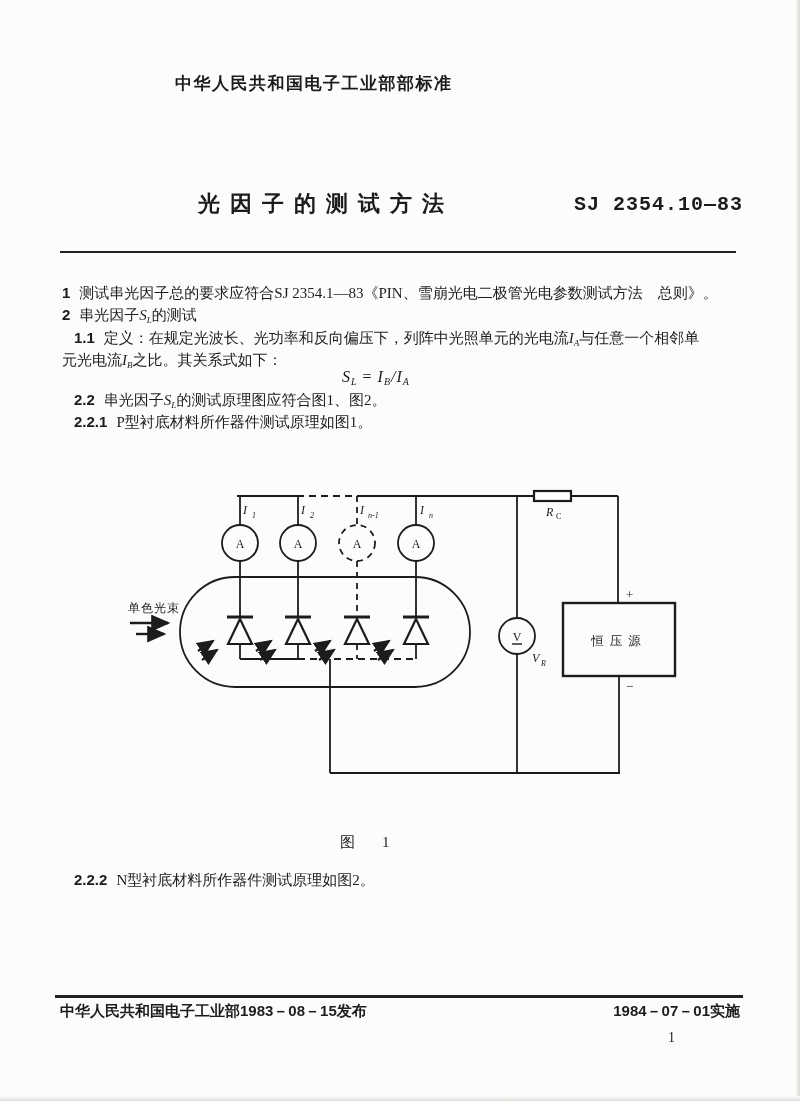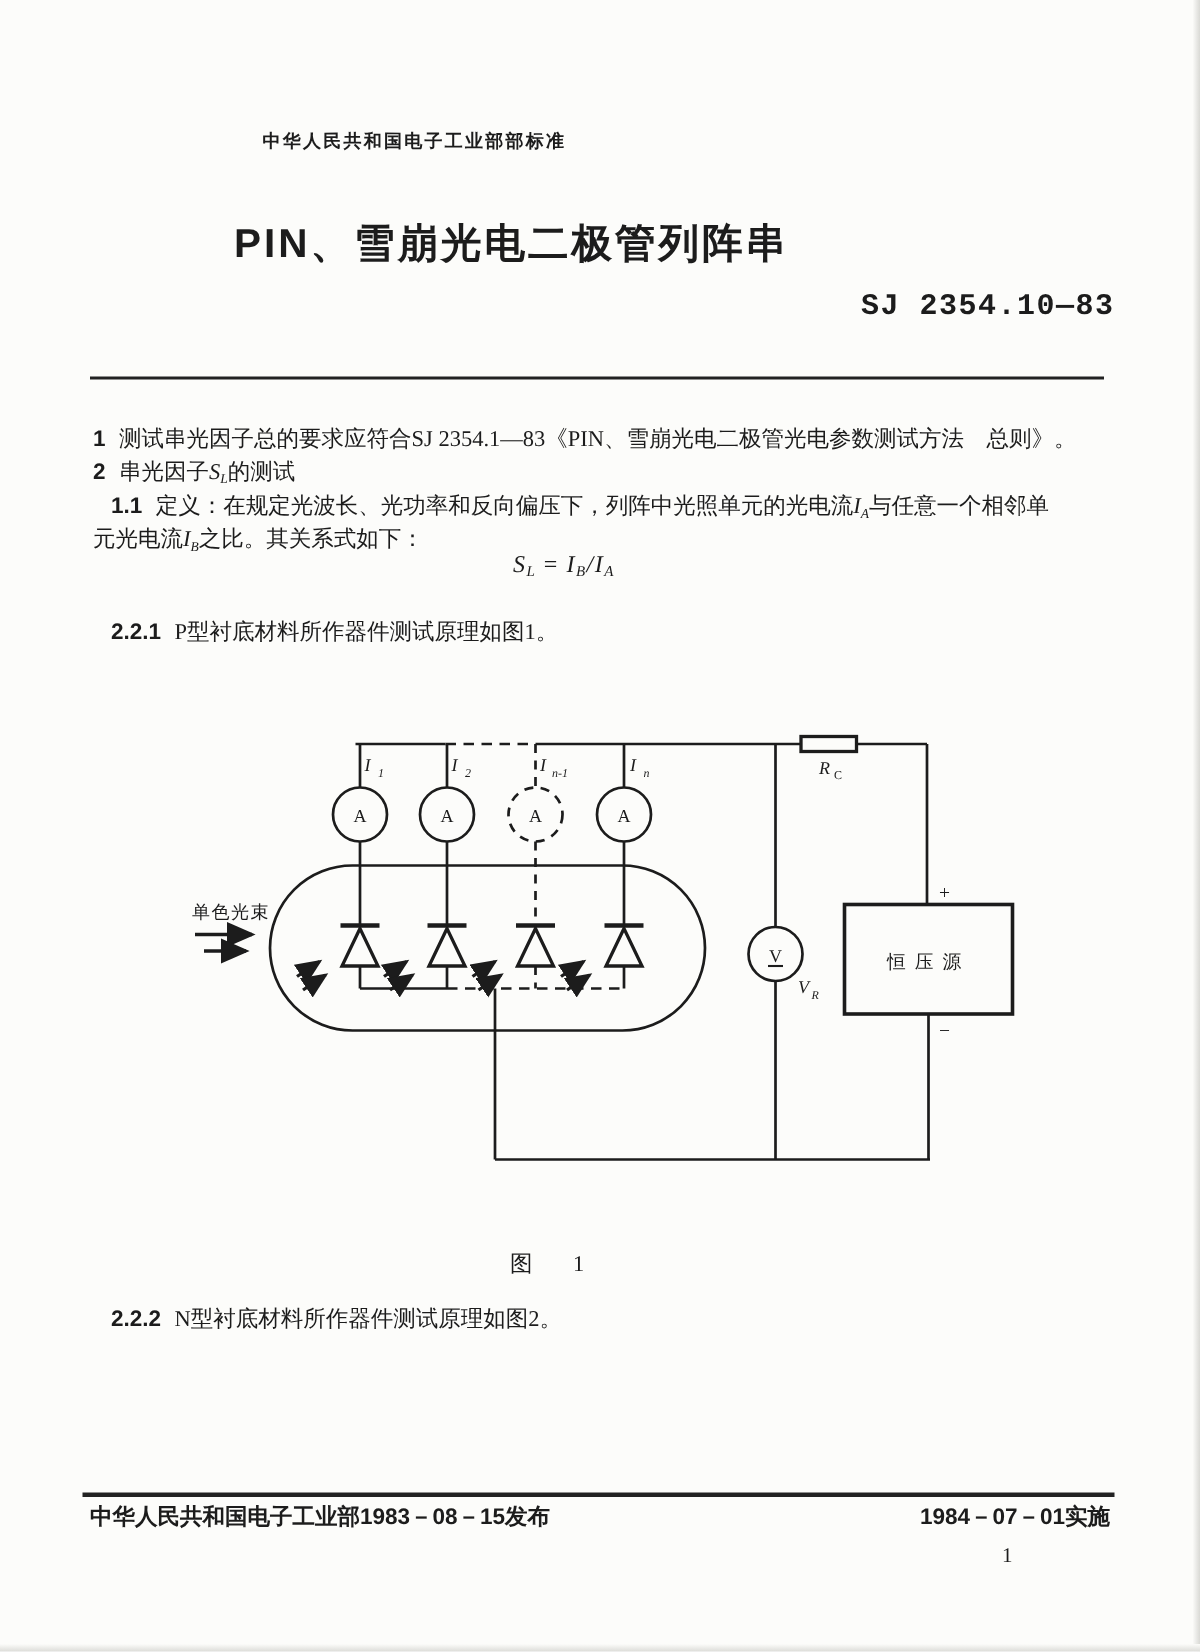--- a/index.html
+++ b/index.html
@@ -22,7 +22,7 @@
   .layer{position:absolute;inset:0;z-index:1;}
 
   .hdr{
-    left:175px;top:86px;font-size:12px;font-weight:bold;letter-spacing:1.5px;
+    left:175px;top:72px;font-size:17px;font-weight:bold;letter-spacing:1.5px;
     font-family:"Liberation Sans","DejaVu Sans",sans-serif;
   }
   .title1{

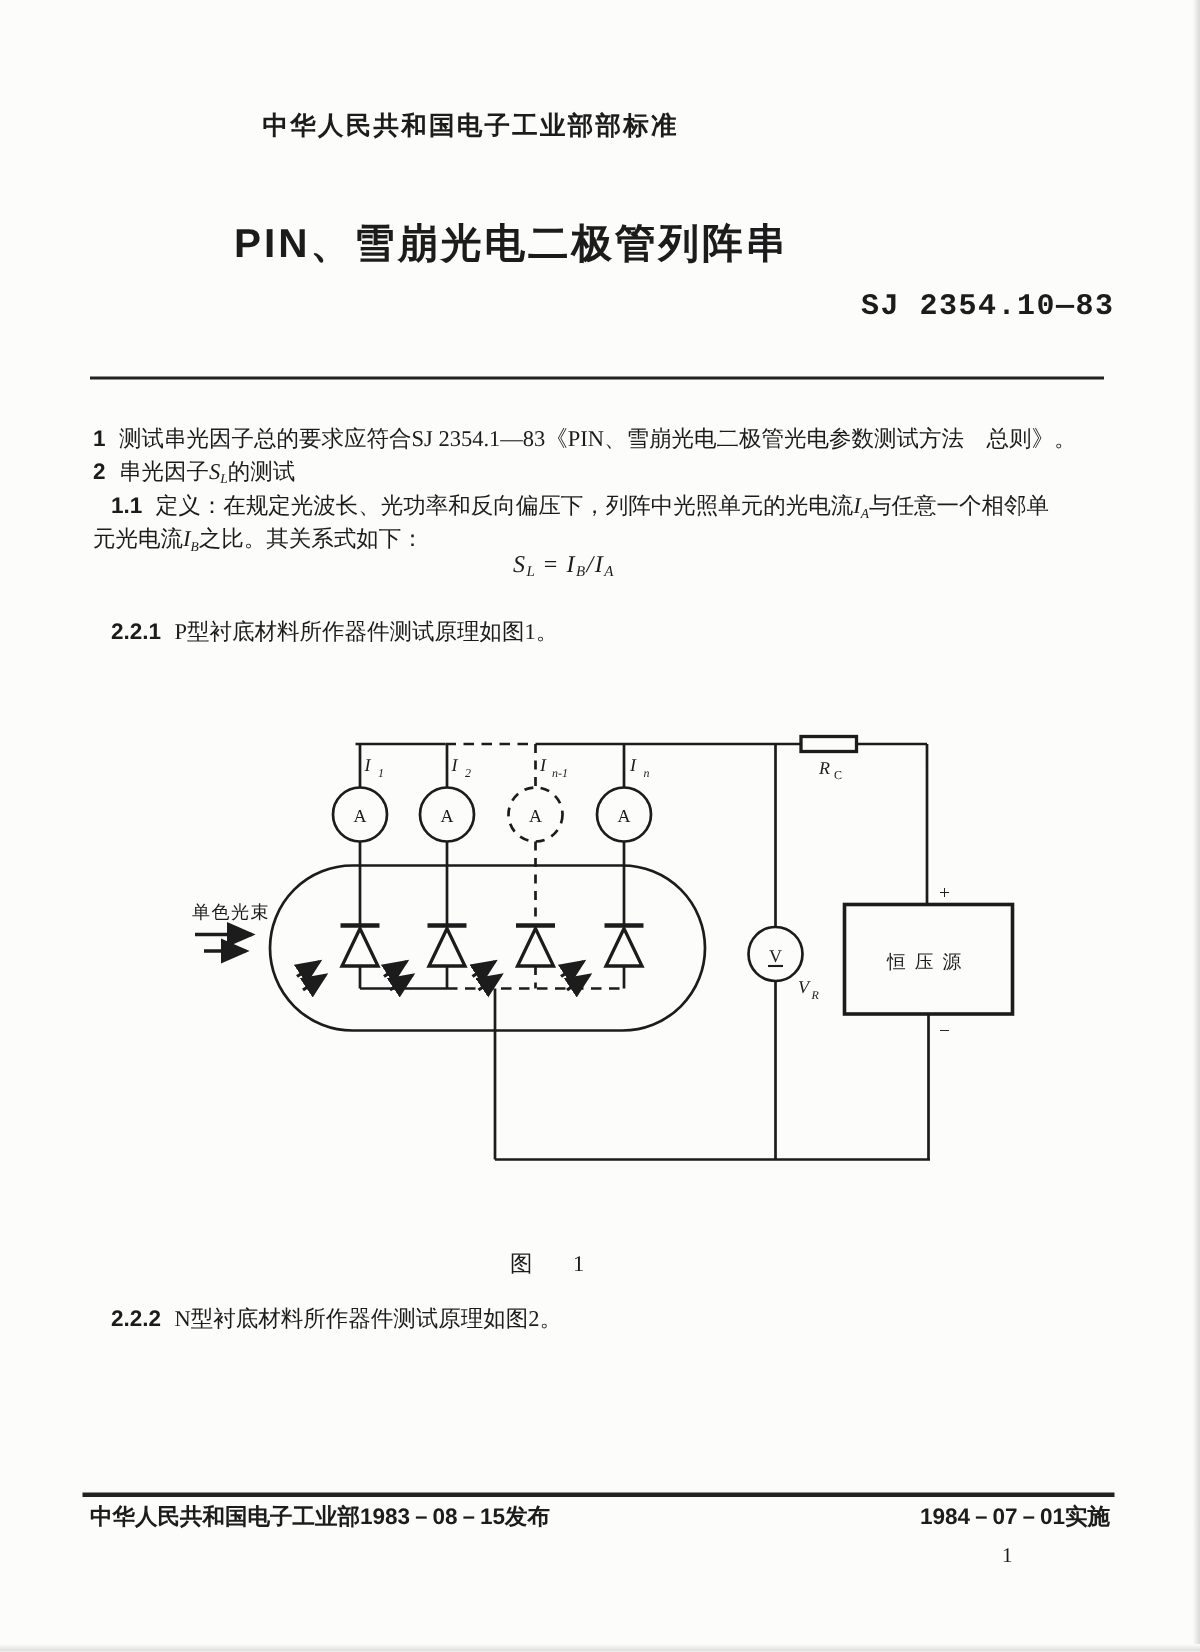--- a/index.html
+++ b/index.html
@@ -73,7 +73,6 @@
   <div class="layer">
 
     <div class="abs hdr">中华人民共和国电子工业部部标准</div>
-    <div class="abs title1">PIN、雪崩光电二极管列阵串</div>
     <div class="abs stdno">SJ 2354.10—83</div>
     <div class="abs rule1"></div>
 

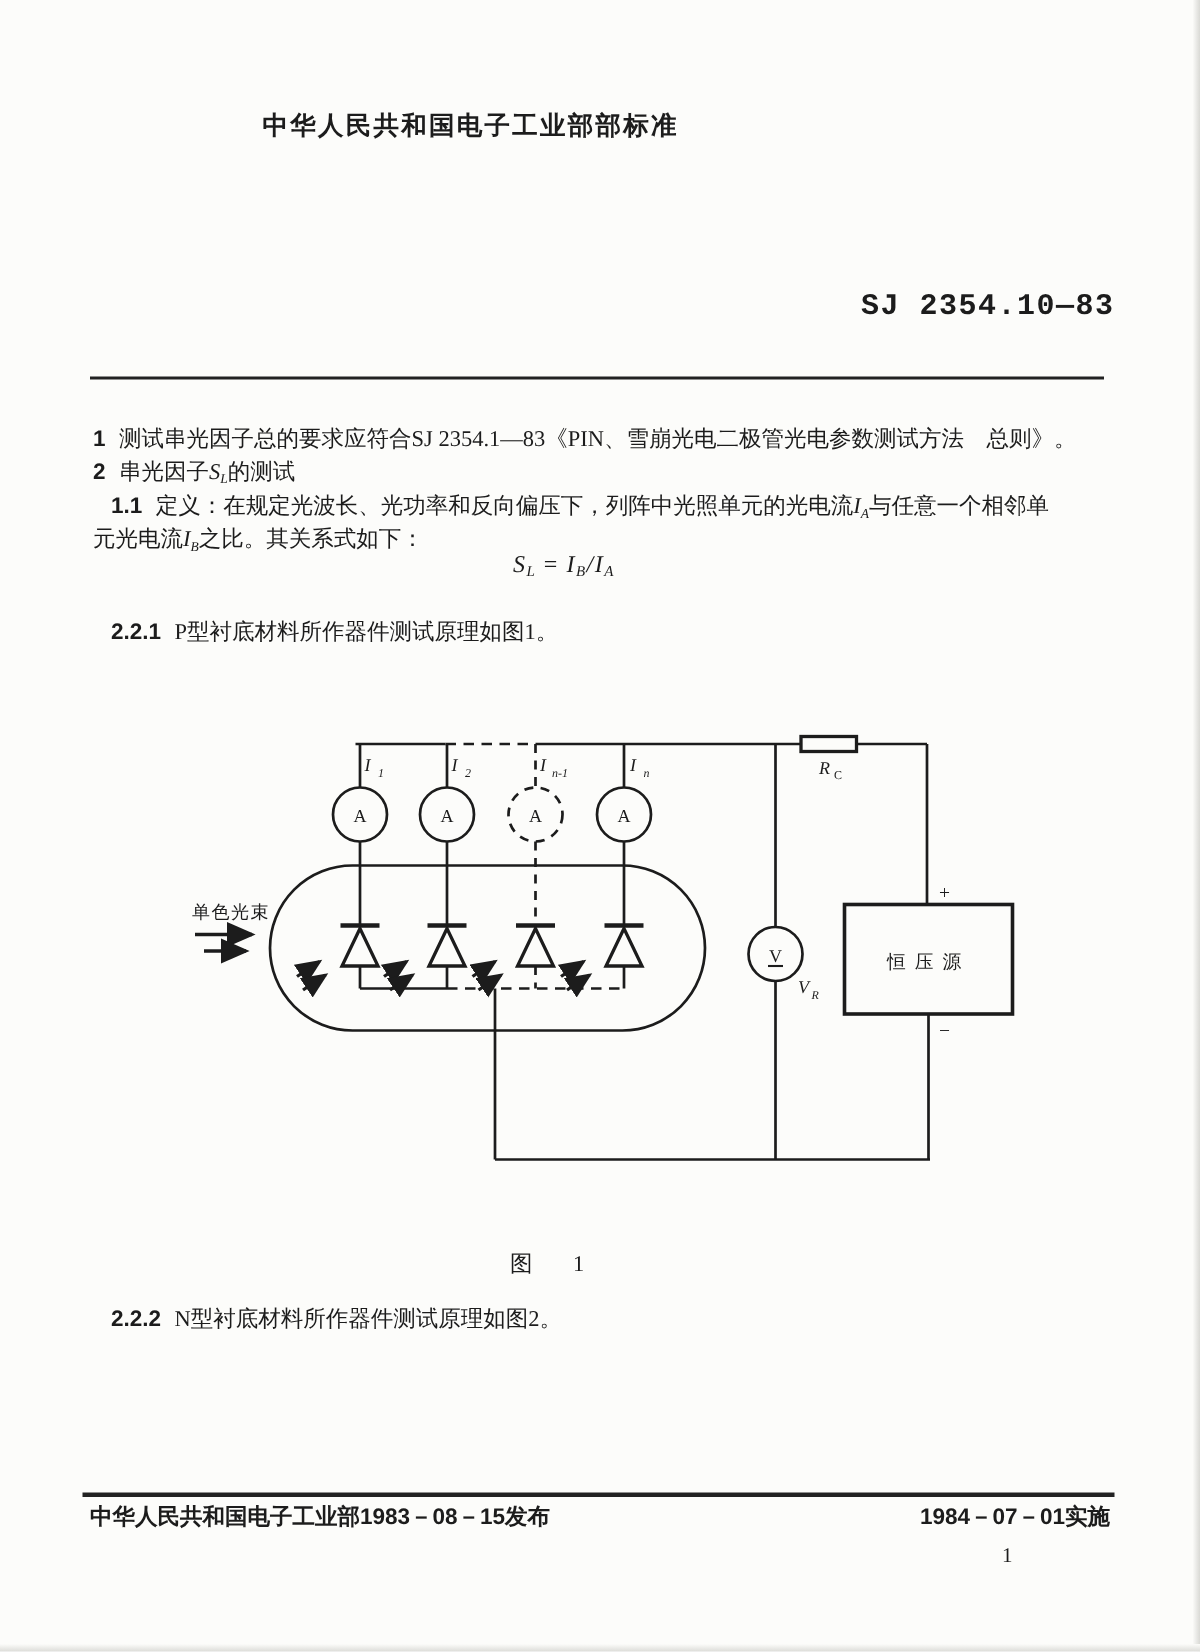--- a/index.html
+++ b/index.html
@@ -74,6 +74,7 @@
 
     <div class="abs hdr">中华人民共和国电子工业部部标准</div>
     <div class="abs stdno">SJ 2354.10—83</div>
+    <div class="abs title2">光因子的测试方法</div>
     <div class="abs rule1"></div>
 
 

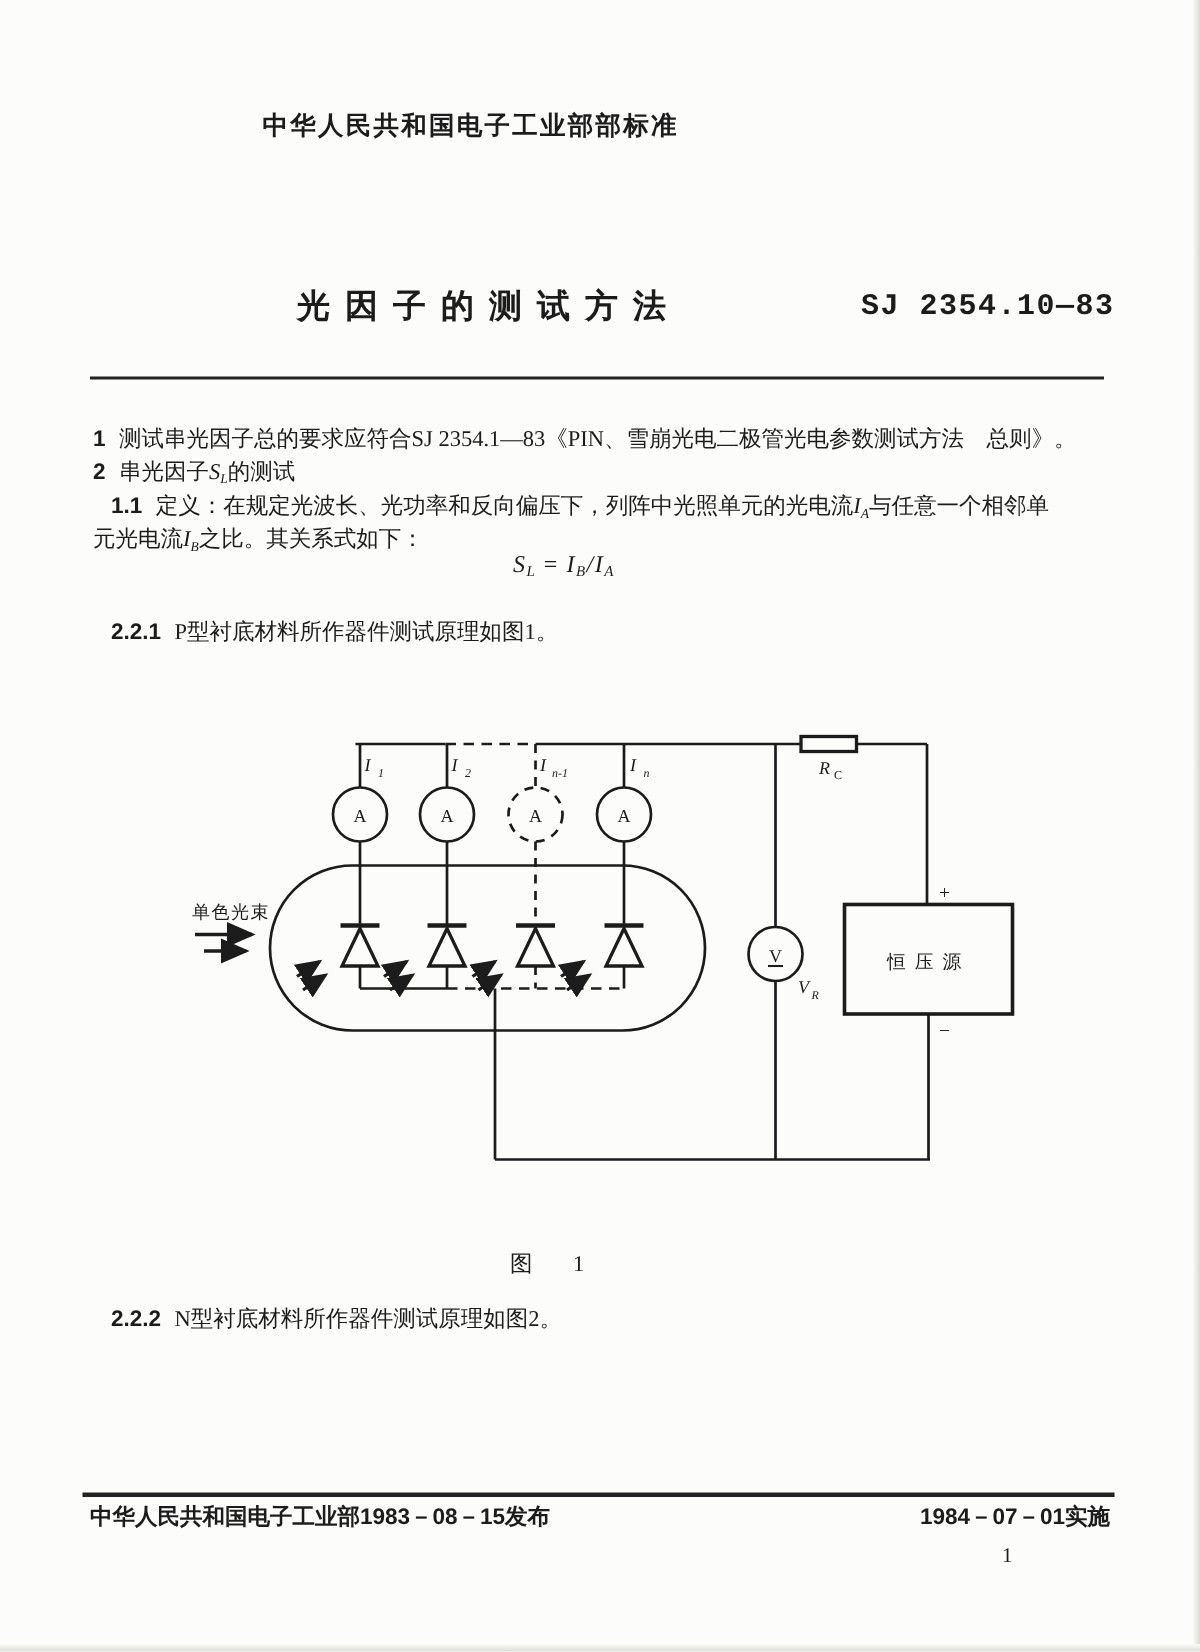--- a/index.html
+++ b/index.html
@@ -97,6 +97,9 @@
       <span class="mvar">S</span><span class="msub">L</span>&nbsp;<span>=</span>&nbsp;<span class="mvar">I</span><span class="msub">B</span><span class="mvar">/</span><span class="mvar">I</span><span class="msub">A</span>
     </div>
 
+    <div class="abs bodyline" style="left:74px;top:390px;">
+      <span class="num">2.2</span><span>串光因子</span><span class="mvar">S</span><span class="msub">L</span><span>的测试原理图应符合图1、图2。</span>
+    </div>
 
     <div class="abs bodyline" style="left:74px;top:412px;">
       <span class="num">2.2.1</span><span>P型衬底材料所作器件测试原理如图1。</span>

